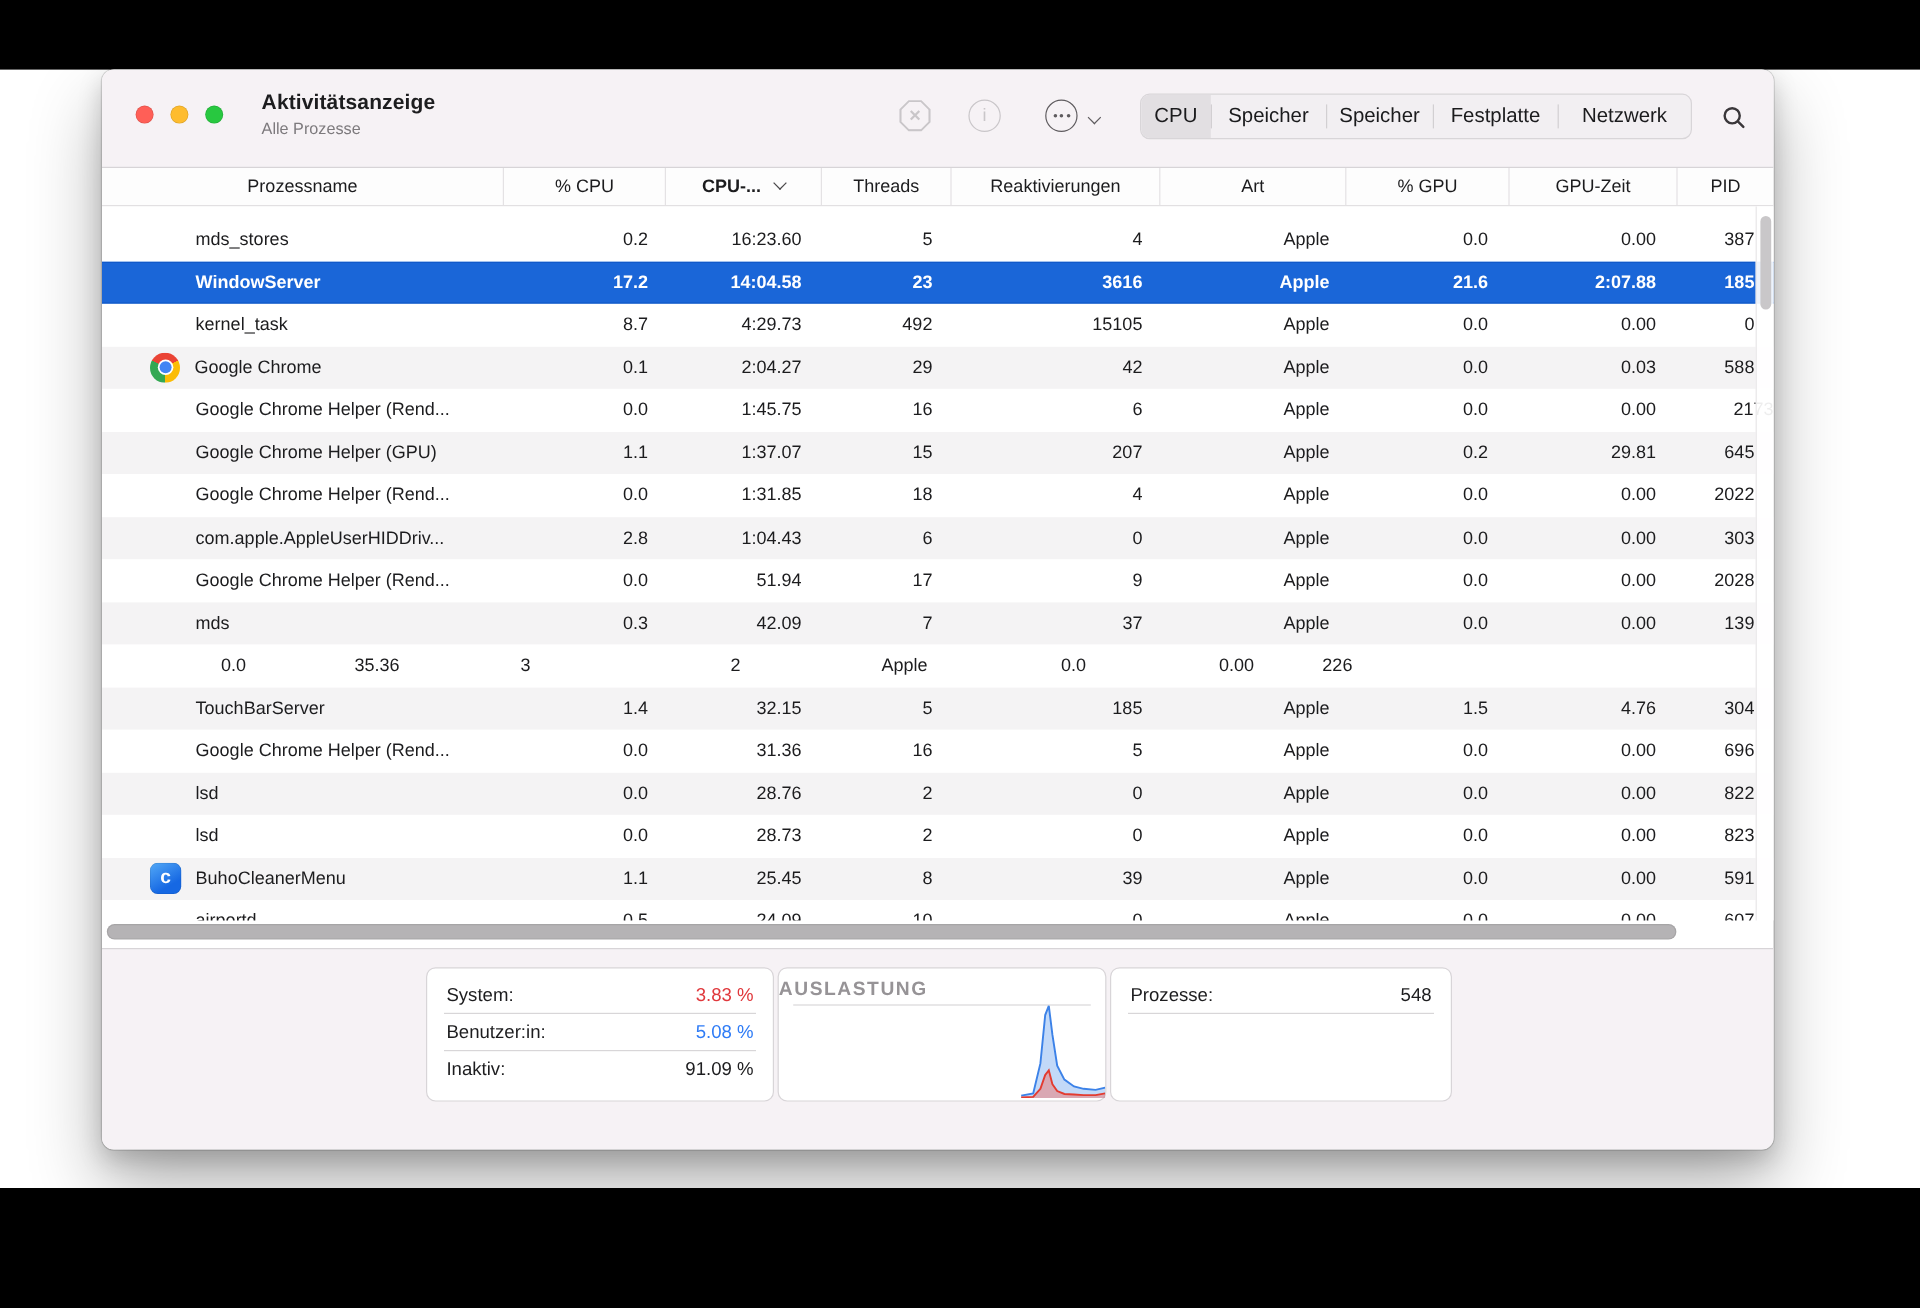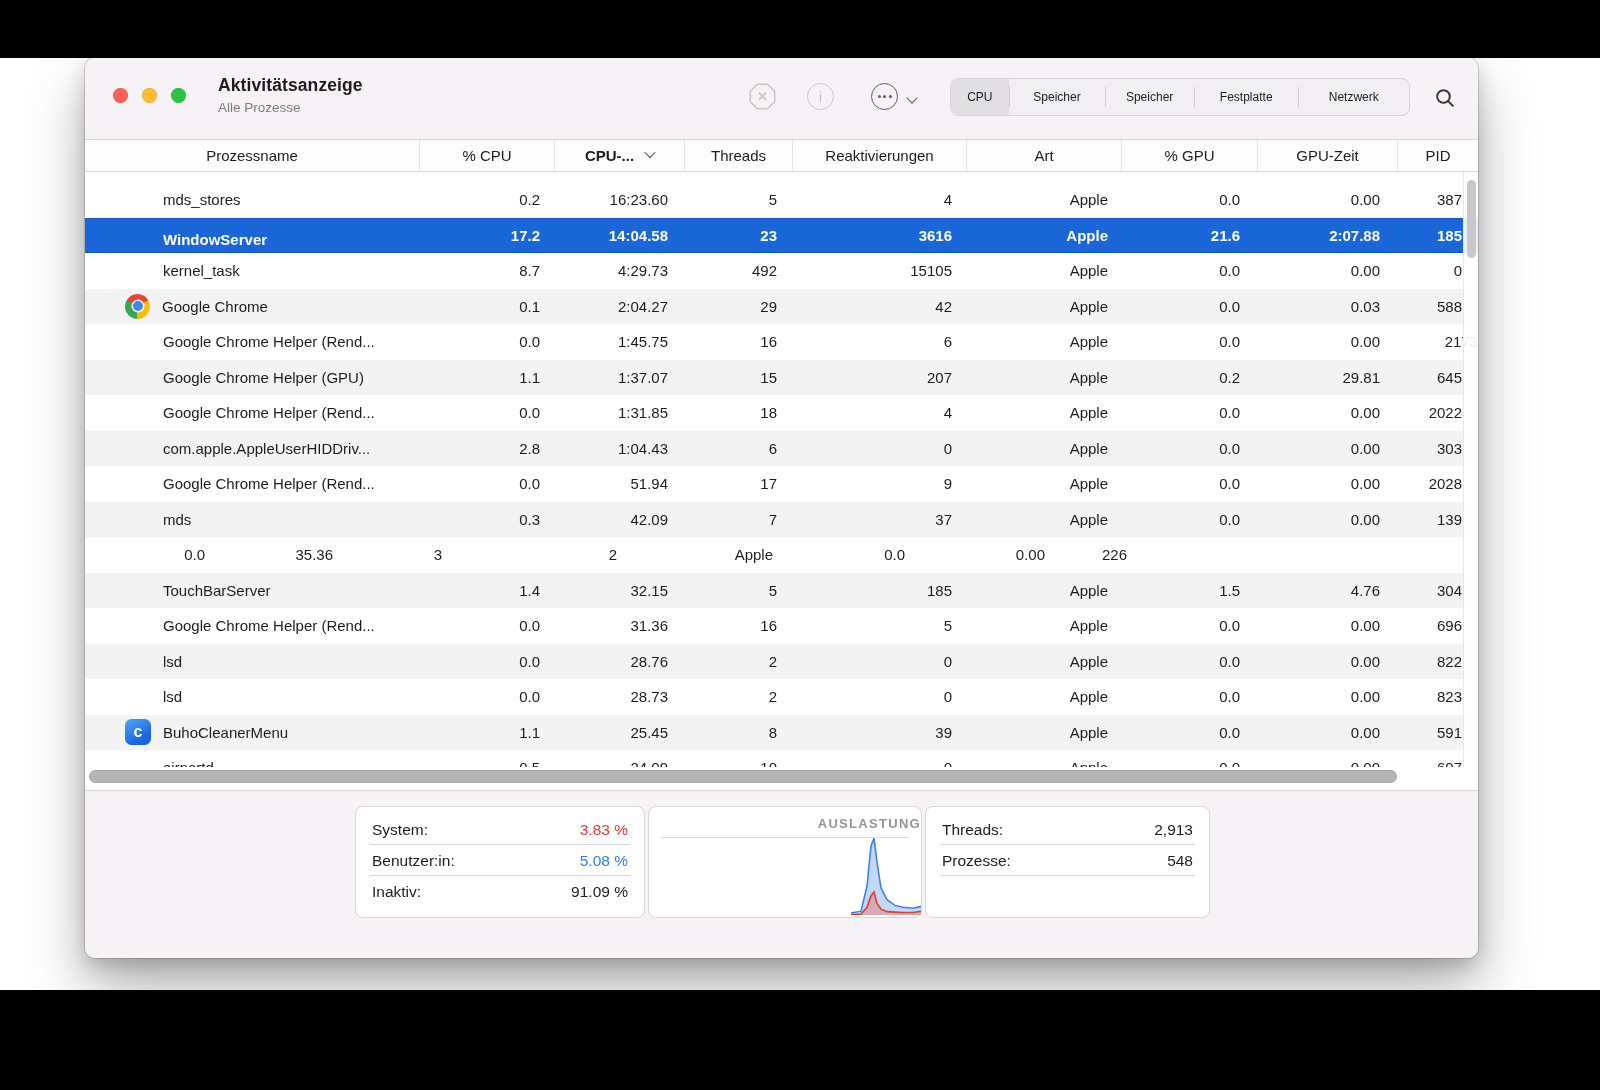--- a/index.html
+++ b/index.html
@@ -45,7 +45,7 @@
 
   .segmented { position:absolute; left:865px; top:20px; width:460px; height:38px;
     border:1px solid #d8d5d8; border-radius:8px; background:#f2eff2; display:flex; overflow:hidden; }
-  .segment { display:flex; align-items:center; justify-content:center; font-size:12px; color:#1b1b1d;
+  .segment { display:flex; align-items:center; justify-content:center; font-size:17px; color:#1b1b1d;
     position:relative; }
   .segment.selected { background:#e2dfe2; border-radius:7px 0 0 7px; }
   .segment + .segment::before { content:""; position:absolute; left:0; top:8px; bottom:8px; width:1px; background:#d2cfd2; }

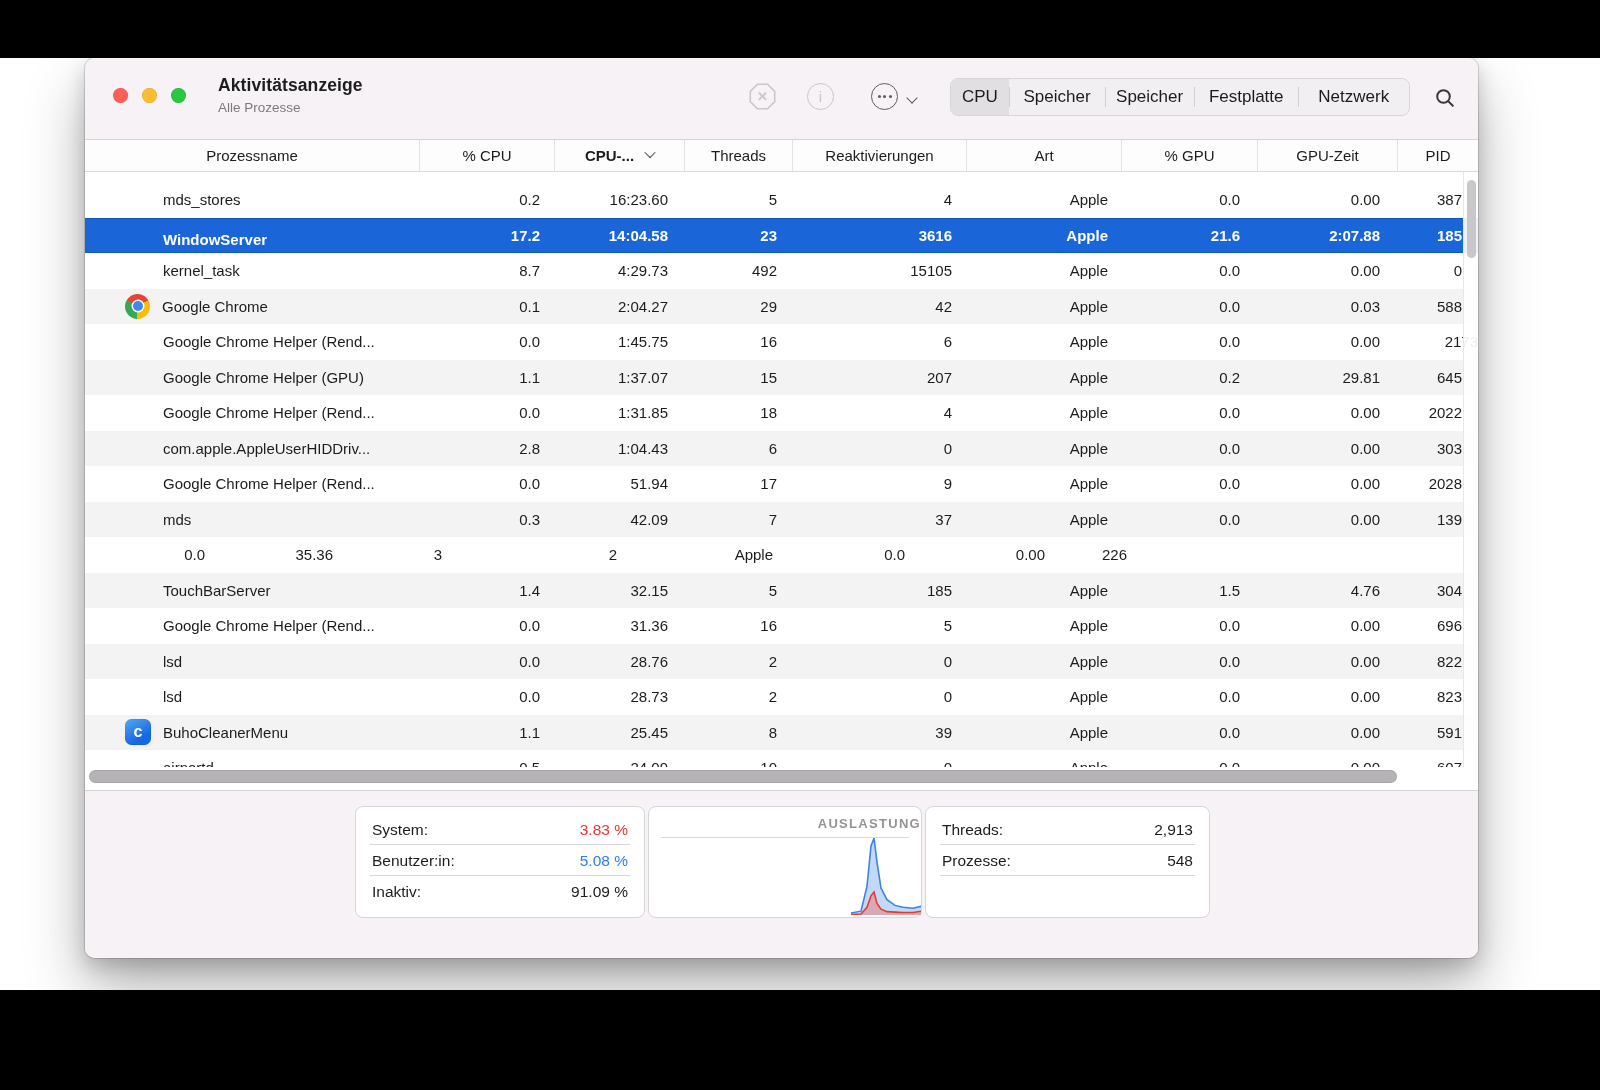--- a/index.html
+++ b/index.html
@@ -209,7 +209,7 @@
           <div class="cell num" style="width: 80px; padding-right: 16px;">387</div>
         </div>
         <div class="row stripe selected">
-          <div class="cell c-name" style="width: 335px; align-items: flex-end;">
+          <div class="cell c-name" style="width: 335px;">
             <span class="appicon"></span>
             <span>WindowServer</span>
           </div>

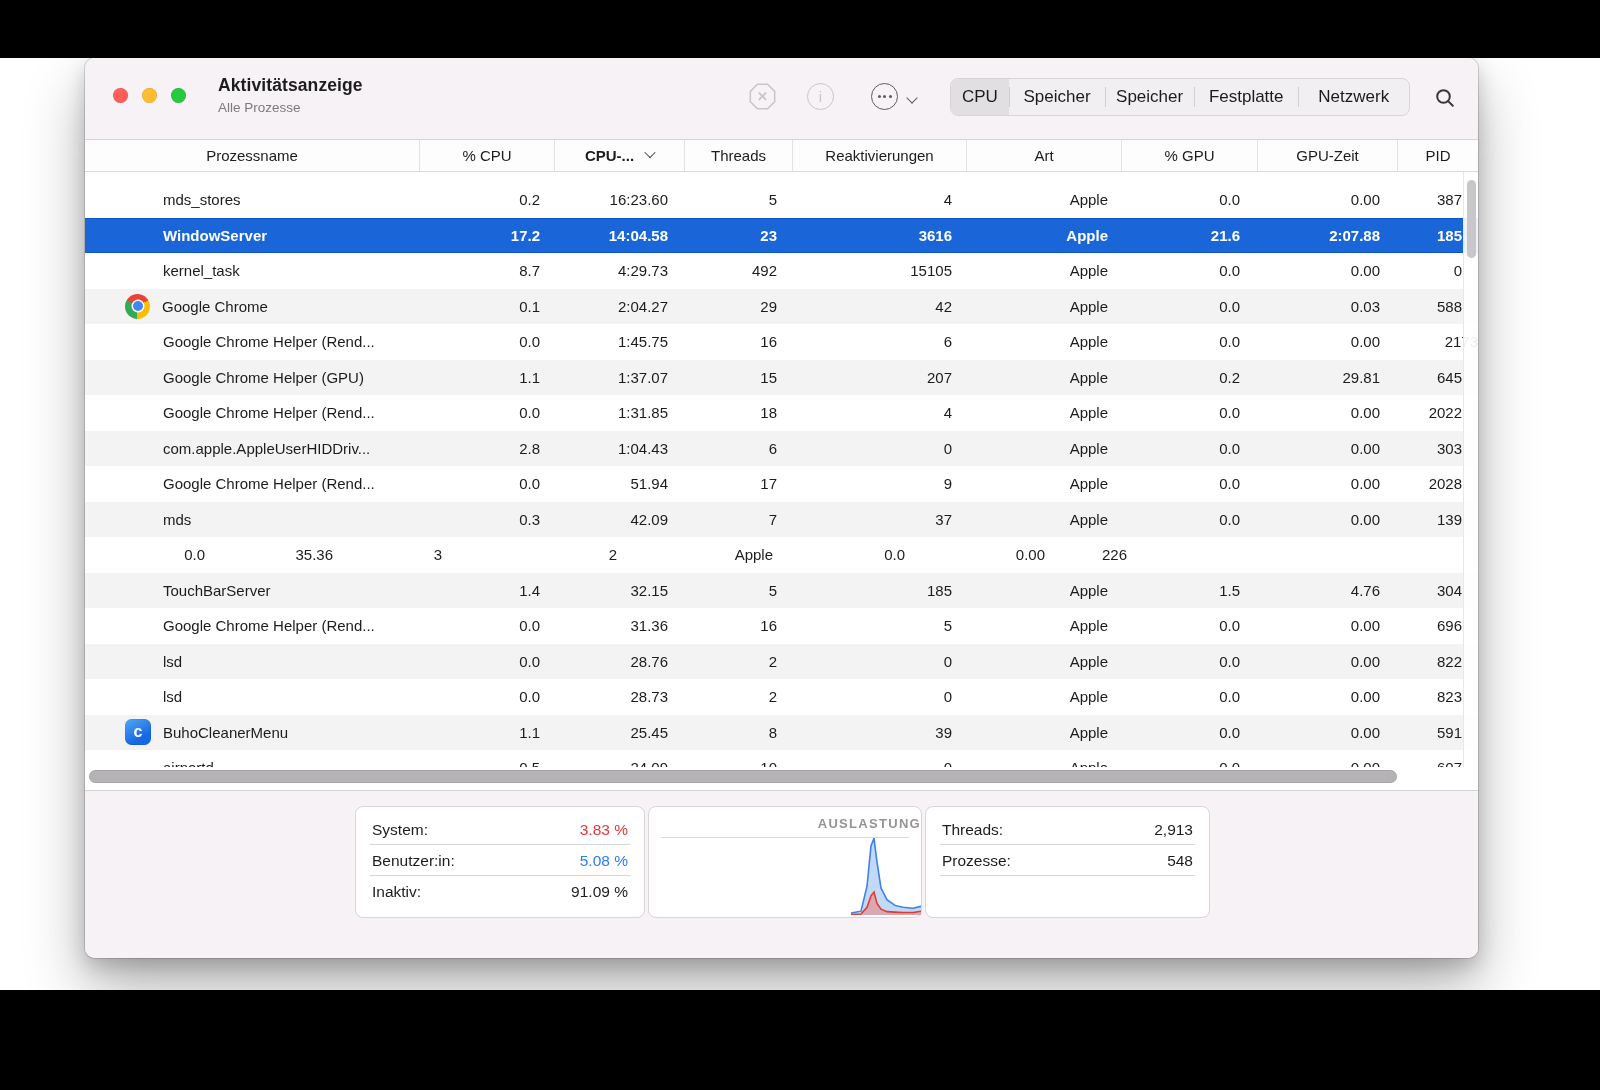--- a/index.html
+++ b/index.html
@@ -103,7 +103,7 @@
     padding:0 16px; font-size:15.5px; color:#1d1d1f; margin-top:0; }
   .stat-row:first-child { margin-top:7px; }
   .stat-row .sep { position:absolute; left:14px; right:14px; bottom:0; height:1px; background:#d8d6d8; }
-  .chart-title { text-align:right; font-size:13px; font-weight:700; letter-spacing:1.3px; color:#96939 6;
+  .chart-title { text-align:left; font-size:16px; font-weight:700; letter-spacing:1.3px; color:#96939 6;
     color:#969396; padding-top:9px; }
   .chart-line { position:absolute; left:12px; right:12px; top:30px; height:1px; background:#d9d7d9; }
   .chart-svg { position:absolute; left:2px; right:2px; bottom:2px; height:96px; width:270px; }

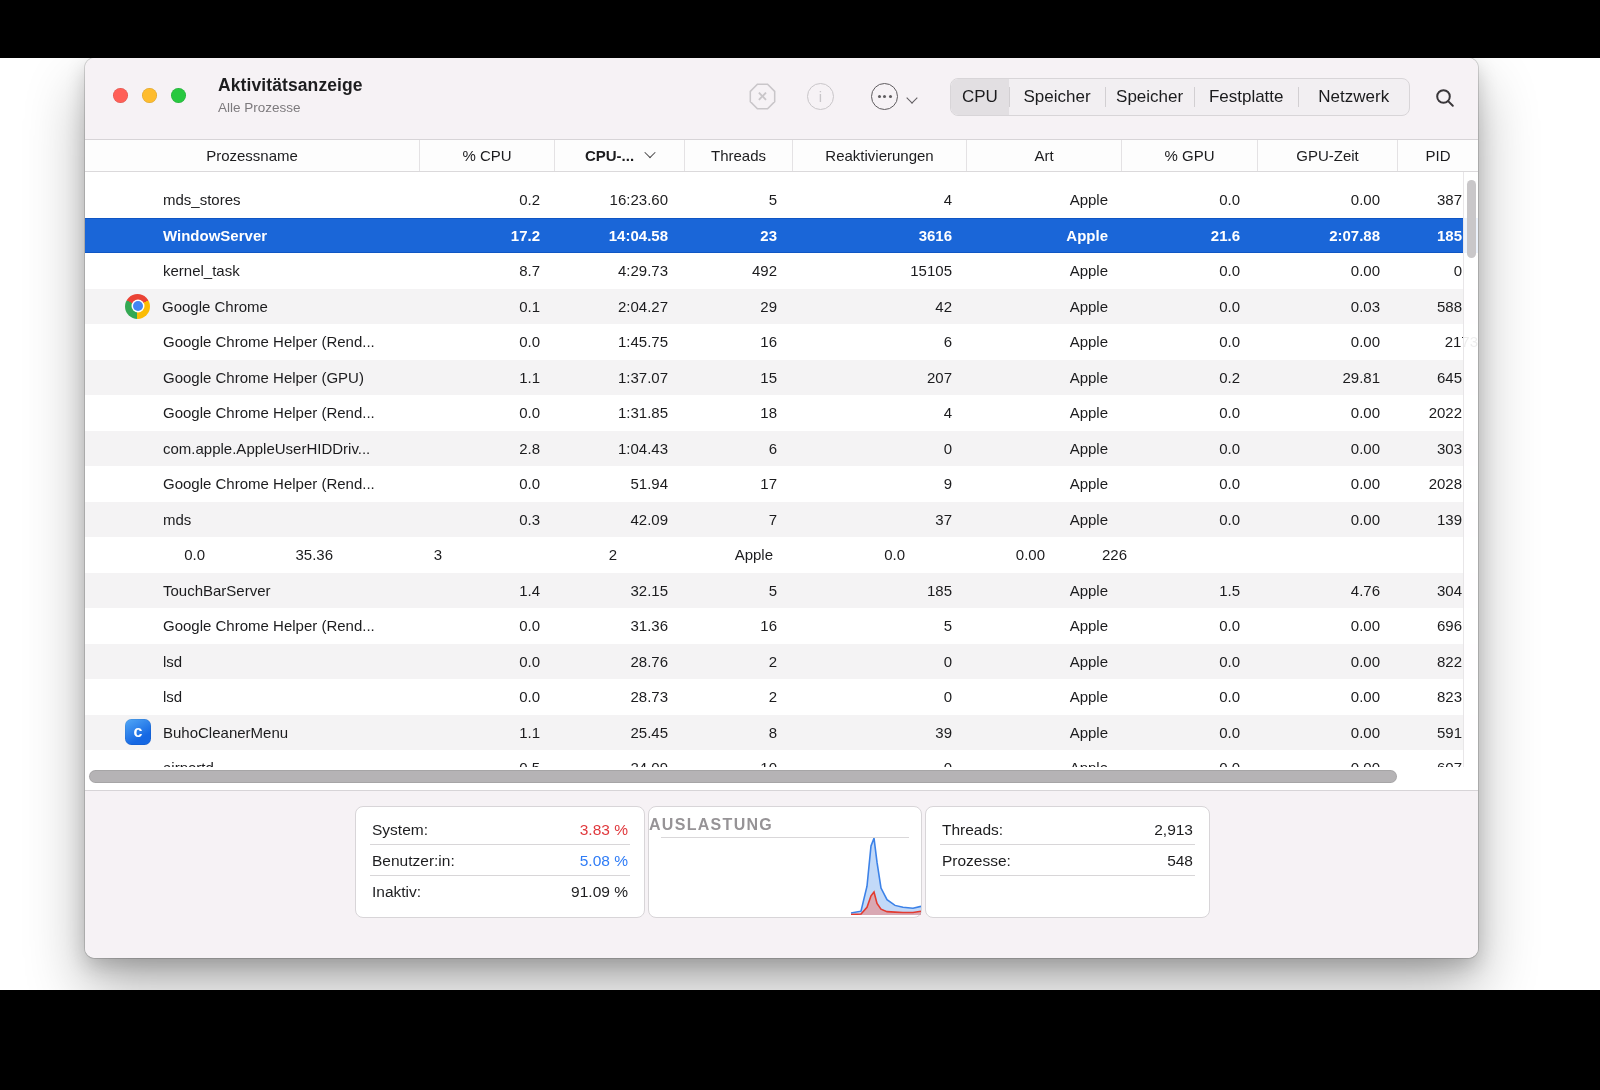--- a/index.html
+++ b/index.html
@@ -465,11 +465,6 @@
     </div>
     <div class="statbox right" id="right-stats">
         <div class="stat-row">
-          <span>Threads:</span>
-          <span style="color: rgb(29, 29, 31);">2,913</span>
-          <span class="sep"></span>
-        </div>
-        <div class="stat-row">
           <span>Prozesse:</span>
           <span style="color: rgb(29, 29, 31);">548</span>
           <span class="sep"></span>

